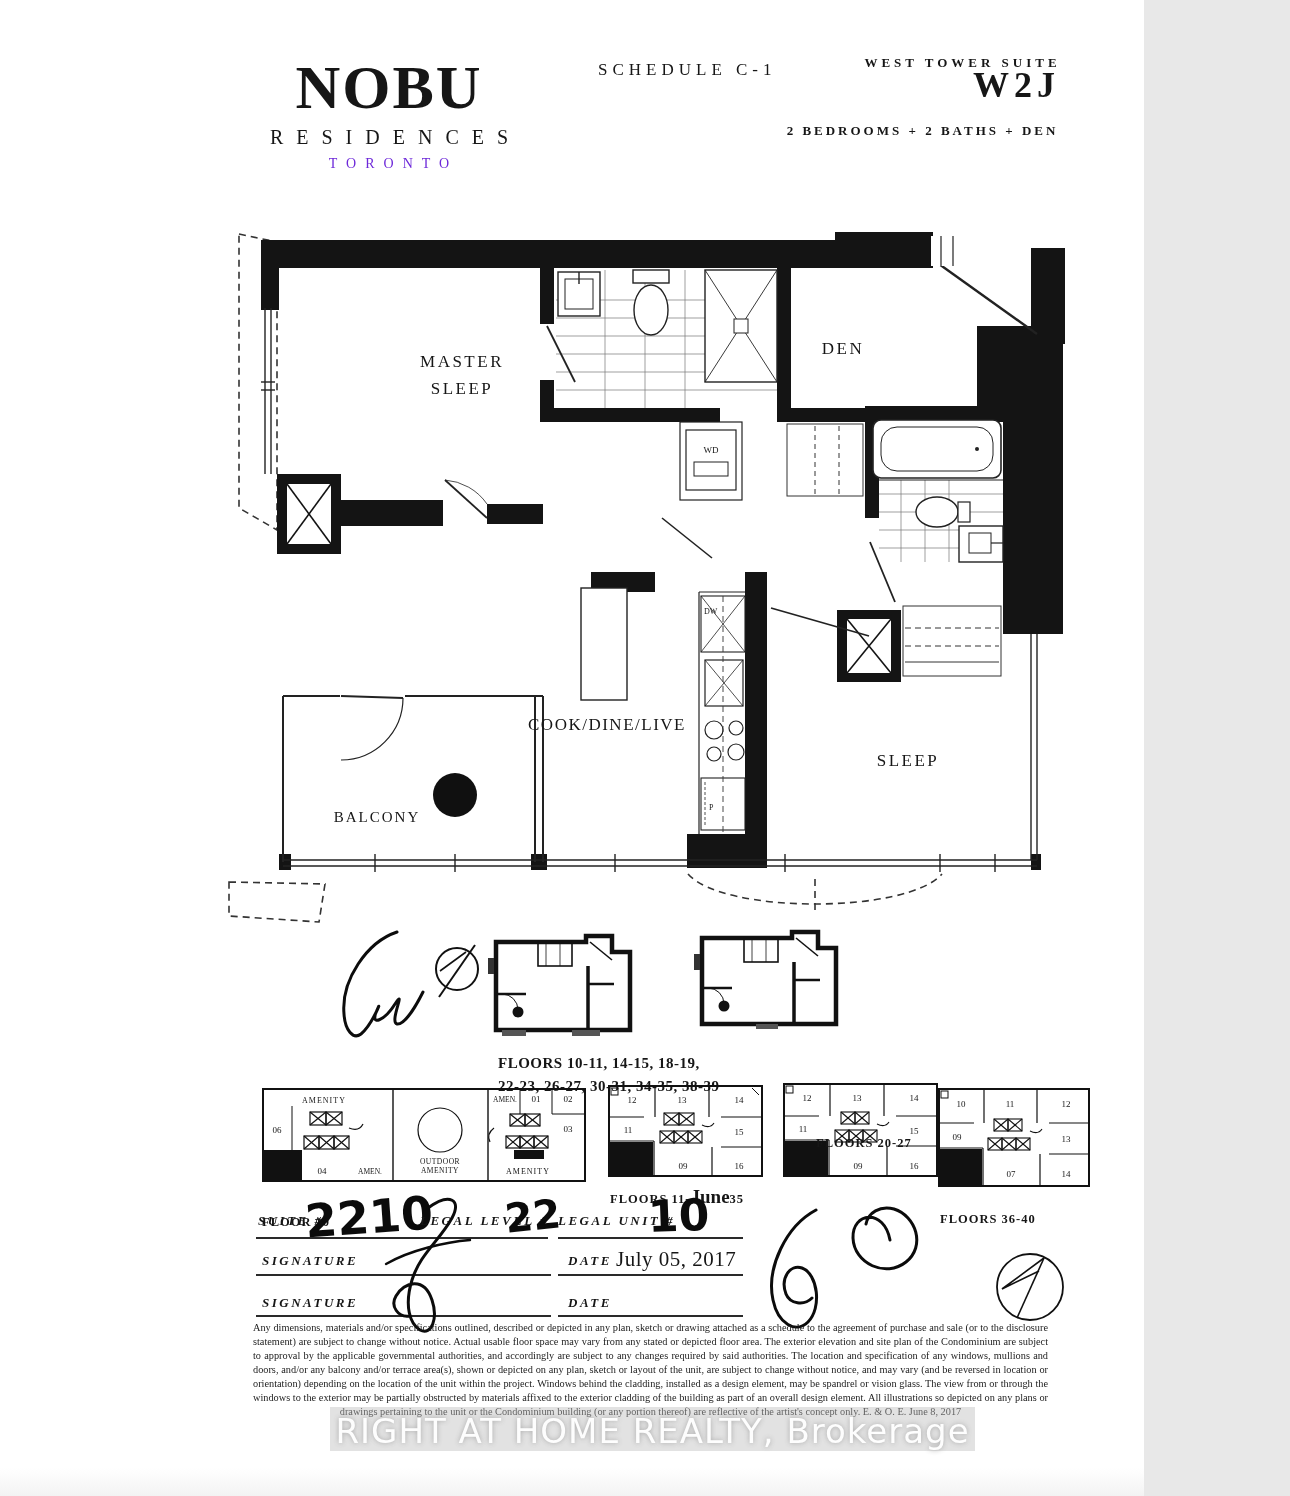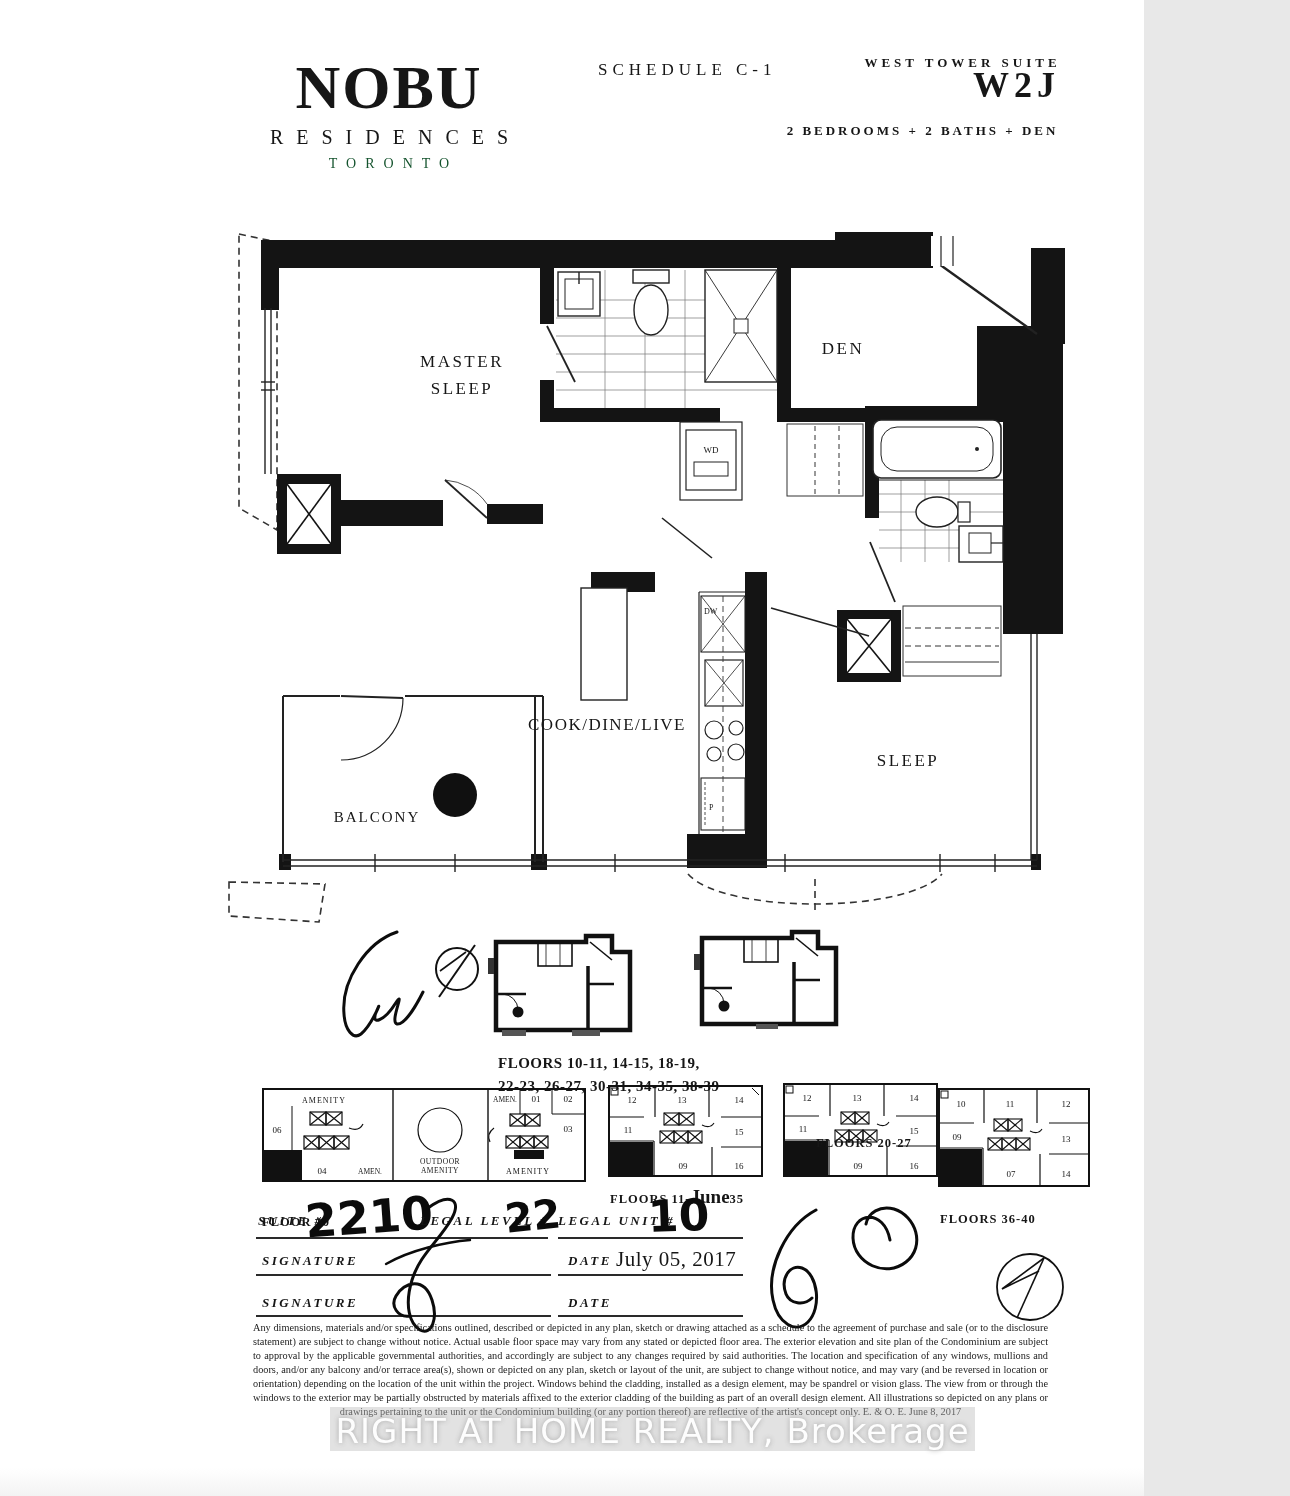--- a/index.html
+++ b/index.html
@@ -14,7 +14,7 @@
   .brand{left:243px;top:56px;width:292px;text-align:center;}
   .brand-name{font-size:62px;font-weight:700;letter-spacing:2px;line-height:1;}
   .brand-res{font-size:20px;letter-spacing:13px;margin-top:8px;text-indent:13px;}
-  .brand-tor{font-size:14px;letter-spacing:9px;margin-top:7px;text-indent:9px;color:#14532d;}
+  .brand-tor{font-size:14px;letter-spacing:9px;margin-top:7px;text-indent:9px;color:#6d28d9;}
   .schedule{left:598px;top:60px;font-size:17px;letter-spacing:5px;}
   .tower{left:860px;top:55px;width:205px;text-align:center;font-size:13px;letter-spacing:4px;font-weight:600;}
   .model{left:860px;top:64px;width:200px;text-align:right;font-size:36px;letter-spacing:5px;font-weight:600;}

